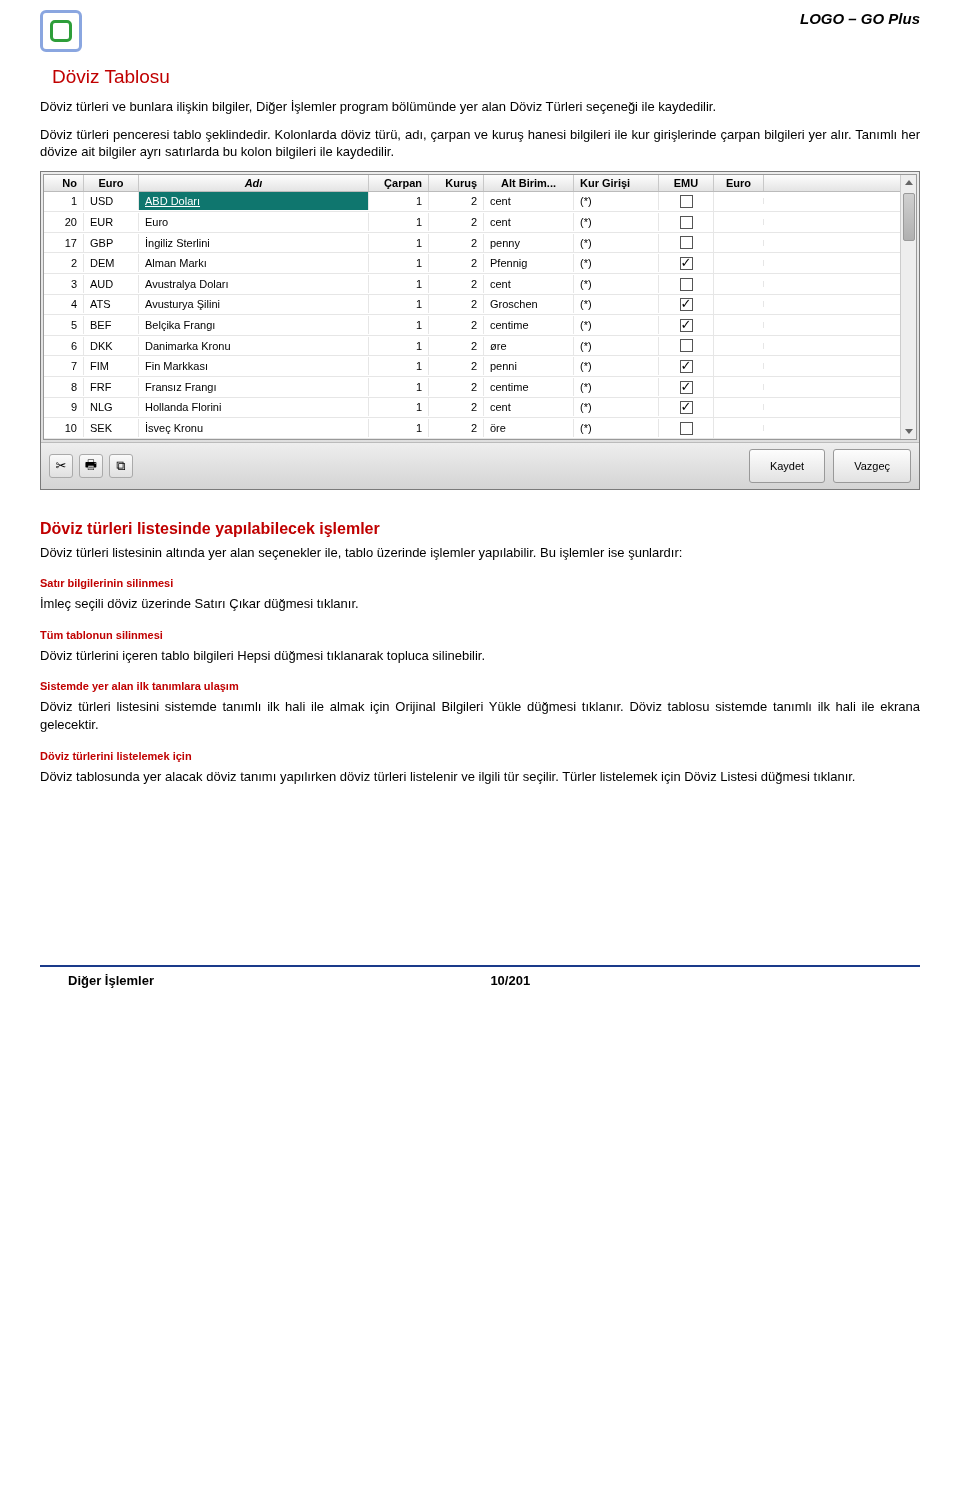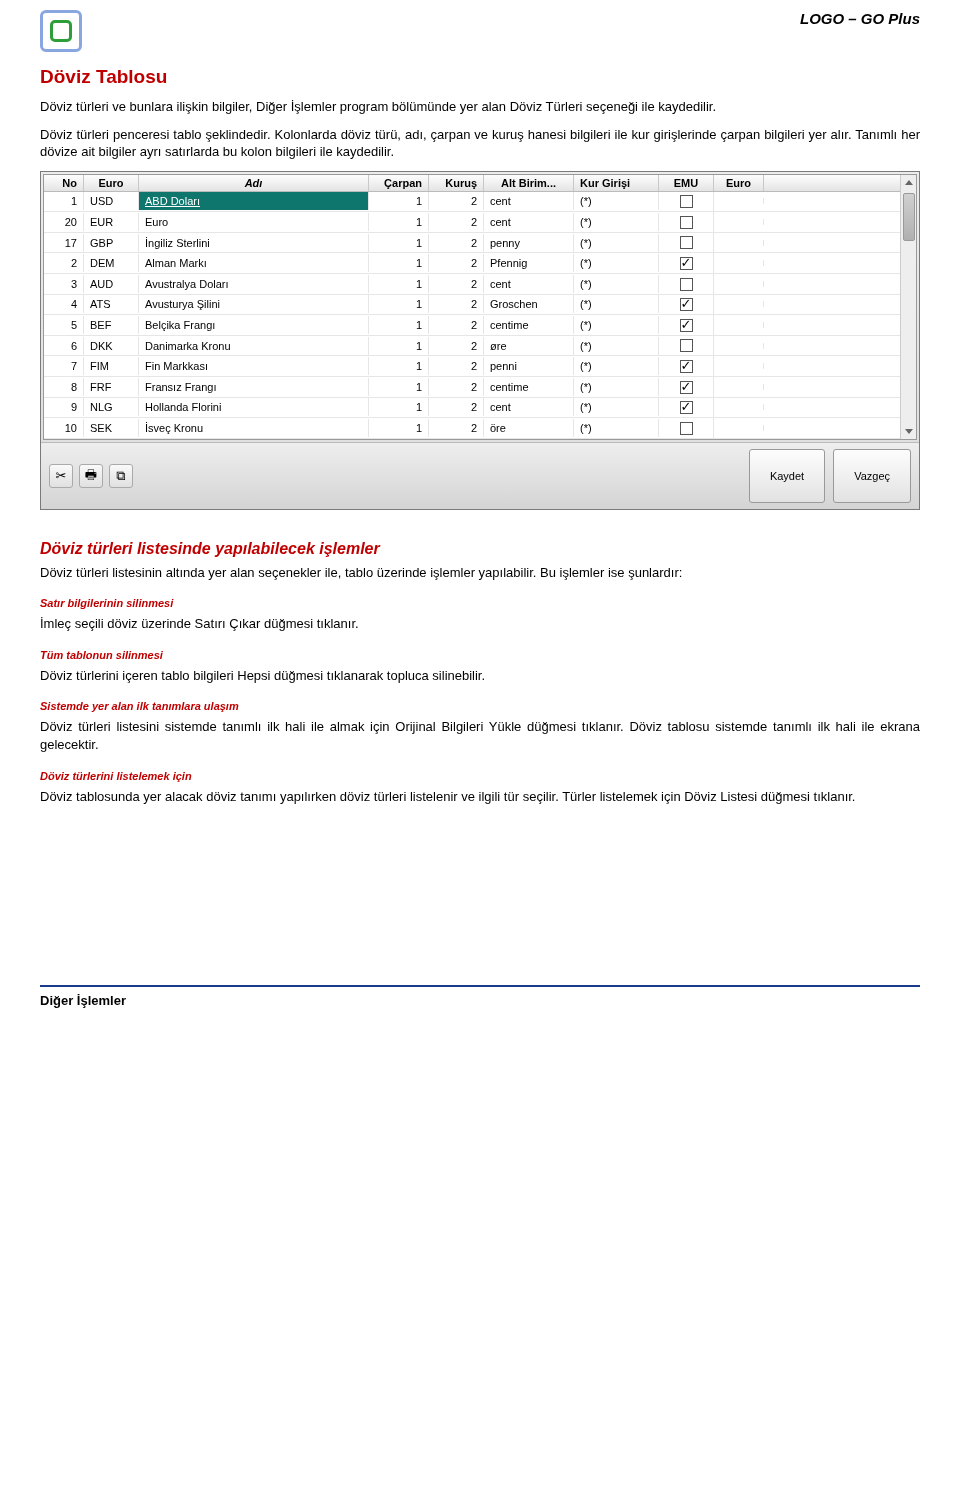--- a/index.html
+++ b/index.html
@@ -38,8 +38,8 @@
   h1.title {
     color: #c00000;
     font-size: 19px;
-    font-weight: bold;
-    margin: 14px 0 10px 0;
+    font-weight: normal;
+    margin: 14px 0 10px 12px;
   }
   p.body {
     font-size: 13px;

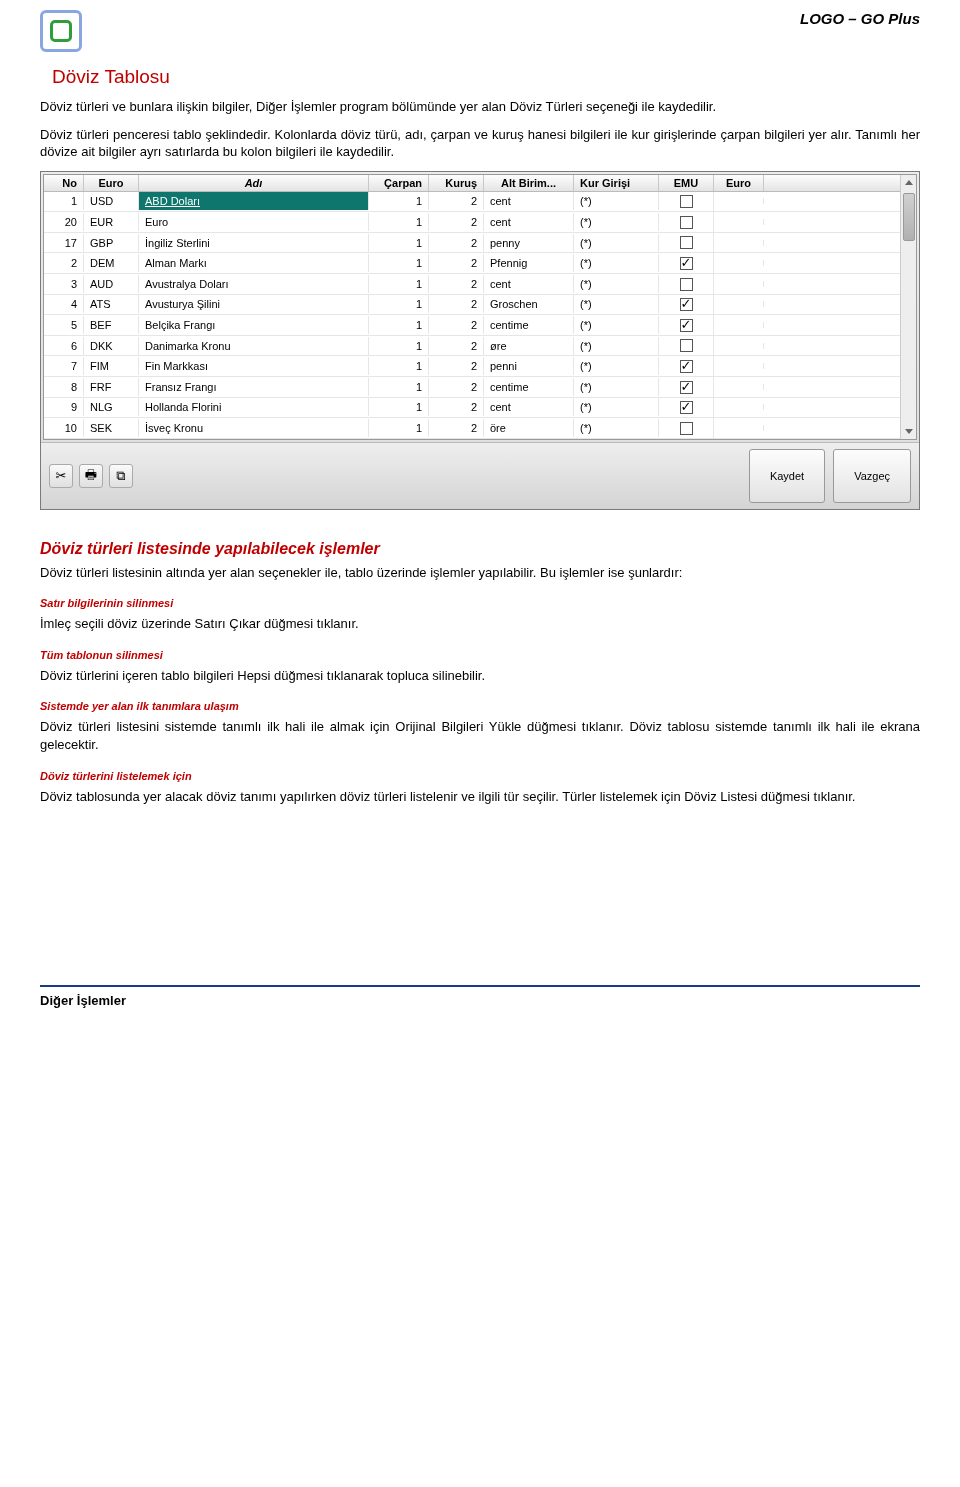--- a/index.html
+++ b/index.html
@@ -162,7 +162,7 @@
     background: linear-gradient(#fdfdfd, #e2e2e2);
     border: 1px solid #999;
     border-radius: 3px;
-    padding: 20px 20px;
+    padding: 10px 20px;
     font-size: 11px;
   }
   

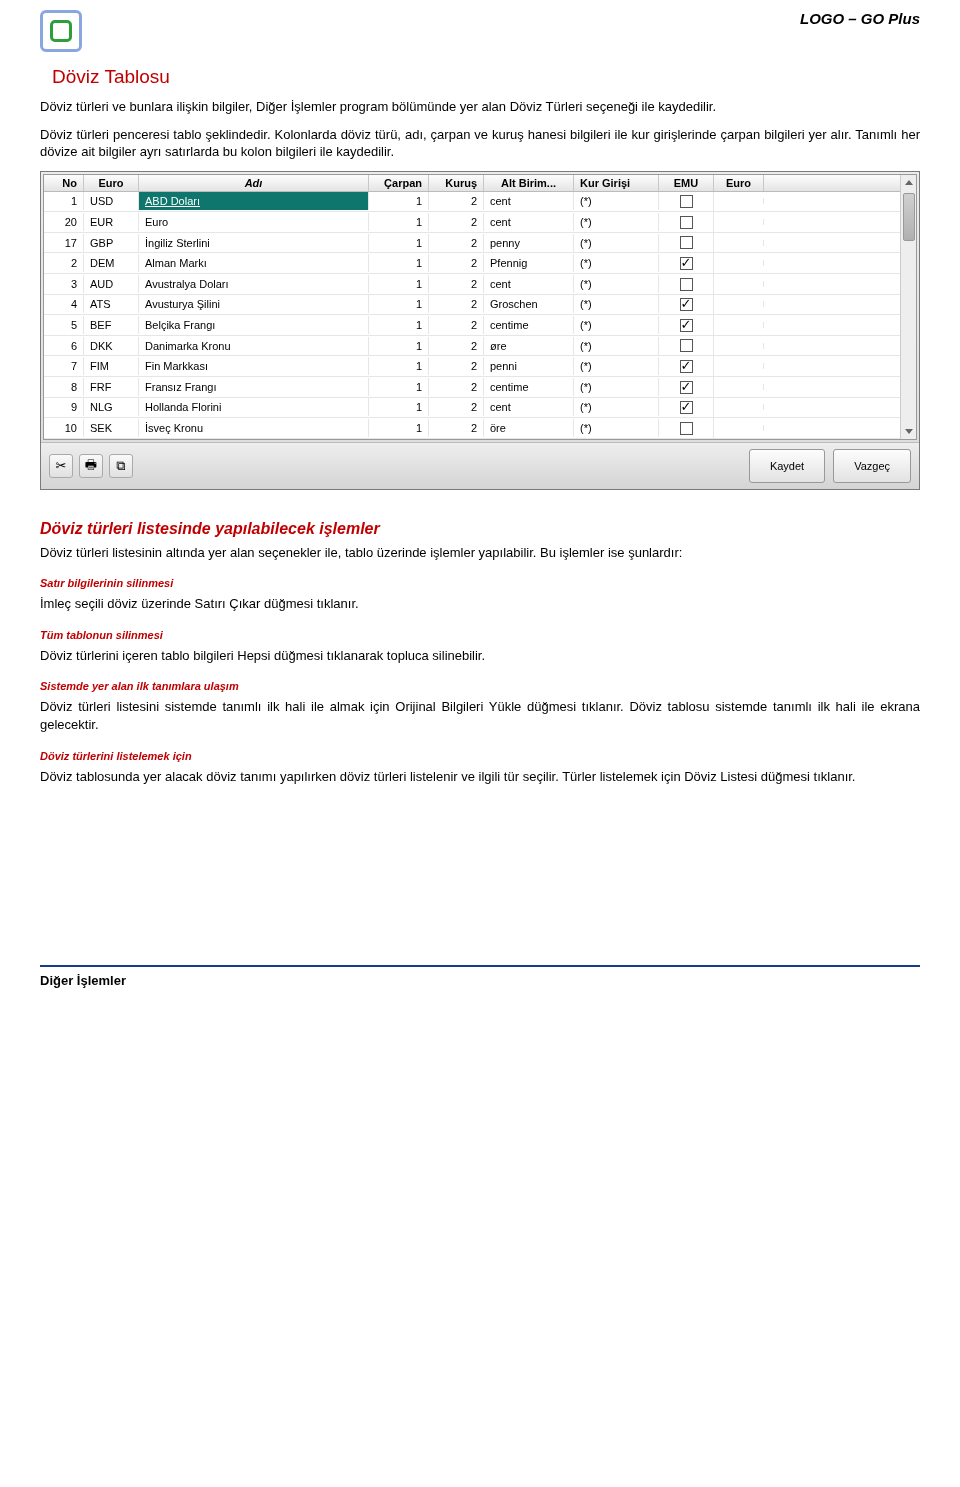--- a/index.html
+++ b/index.html
@@ -170,7 +170,6 @@
     color: #c00000;
     font-weight: bold;
     margin: 16px 0 6px 0;
-    font-style: italic;
   }
   .st-lg { font-size: 16px; }
   .st-md { font-size: 11px; }

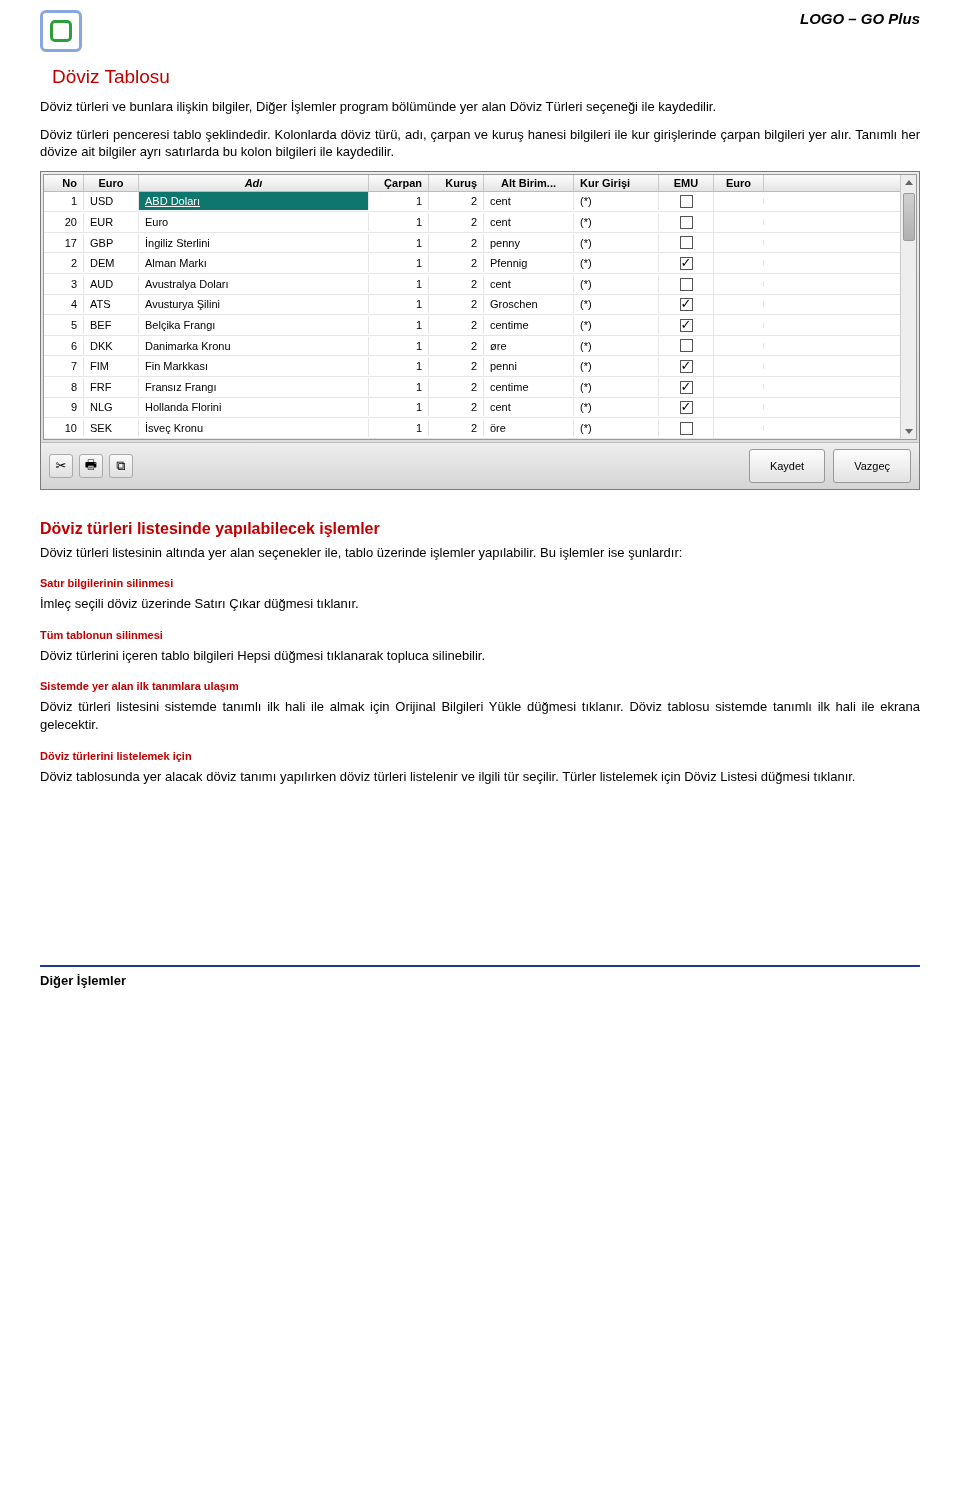--- a/index.html
+++ b/index.html
@@ -181,7 +181,7 @@
     font-weight: bold;
     font-size: 13px;
   }
-  .footer .fl { flex: 0 0 48%; }
+  .footer .fl { flex: 0 0 48%; margin-left: 28px; }
   .footer .fp { flex: 0 0 52%; }
 </style>
 </head>

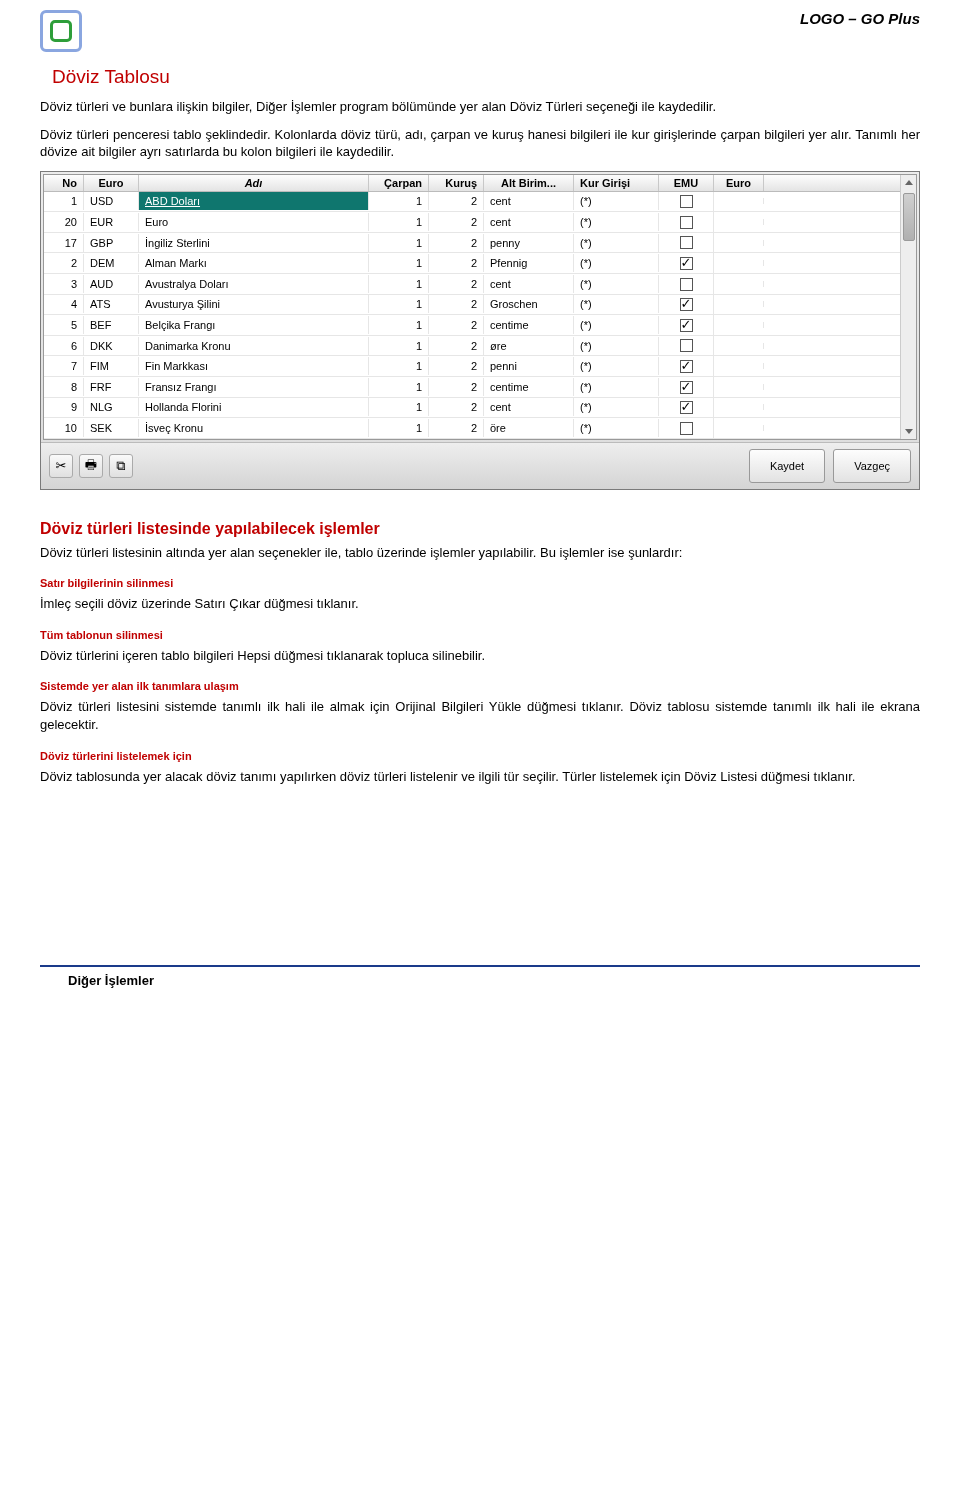--- a/index.html
+++ b/index.html
@@ -379,6 +379,7 @@
 
 <div class="footer">
   <span class="fl">Diğer İşlemler</span>
+  <span class="fp">10/201</span>
 </div>
 
 </body></html>

